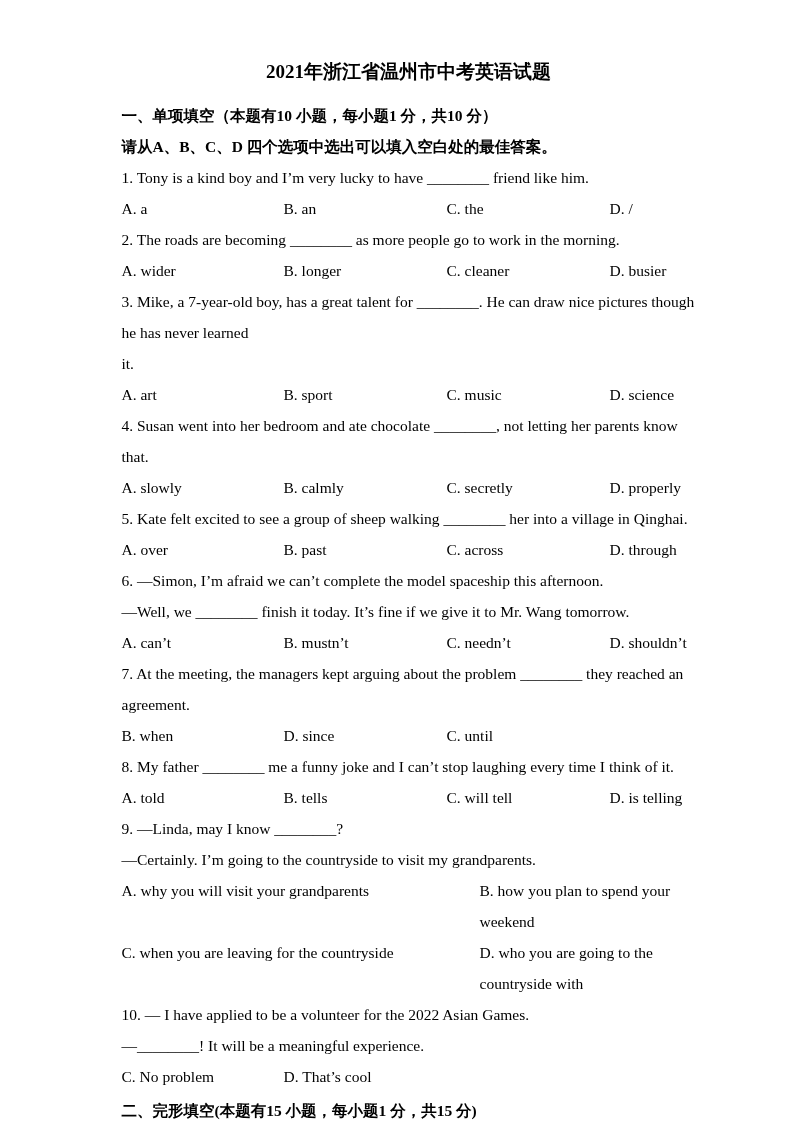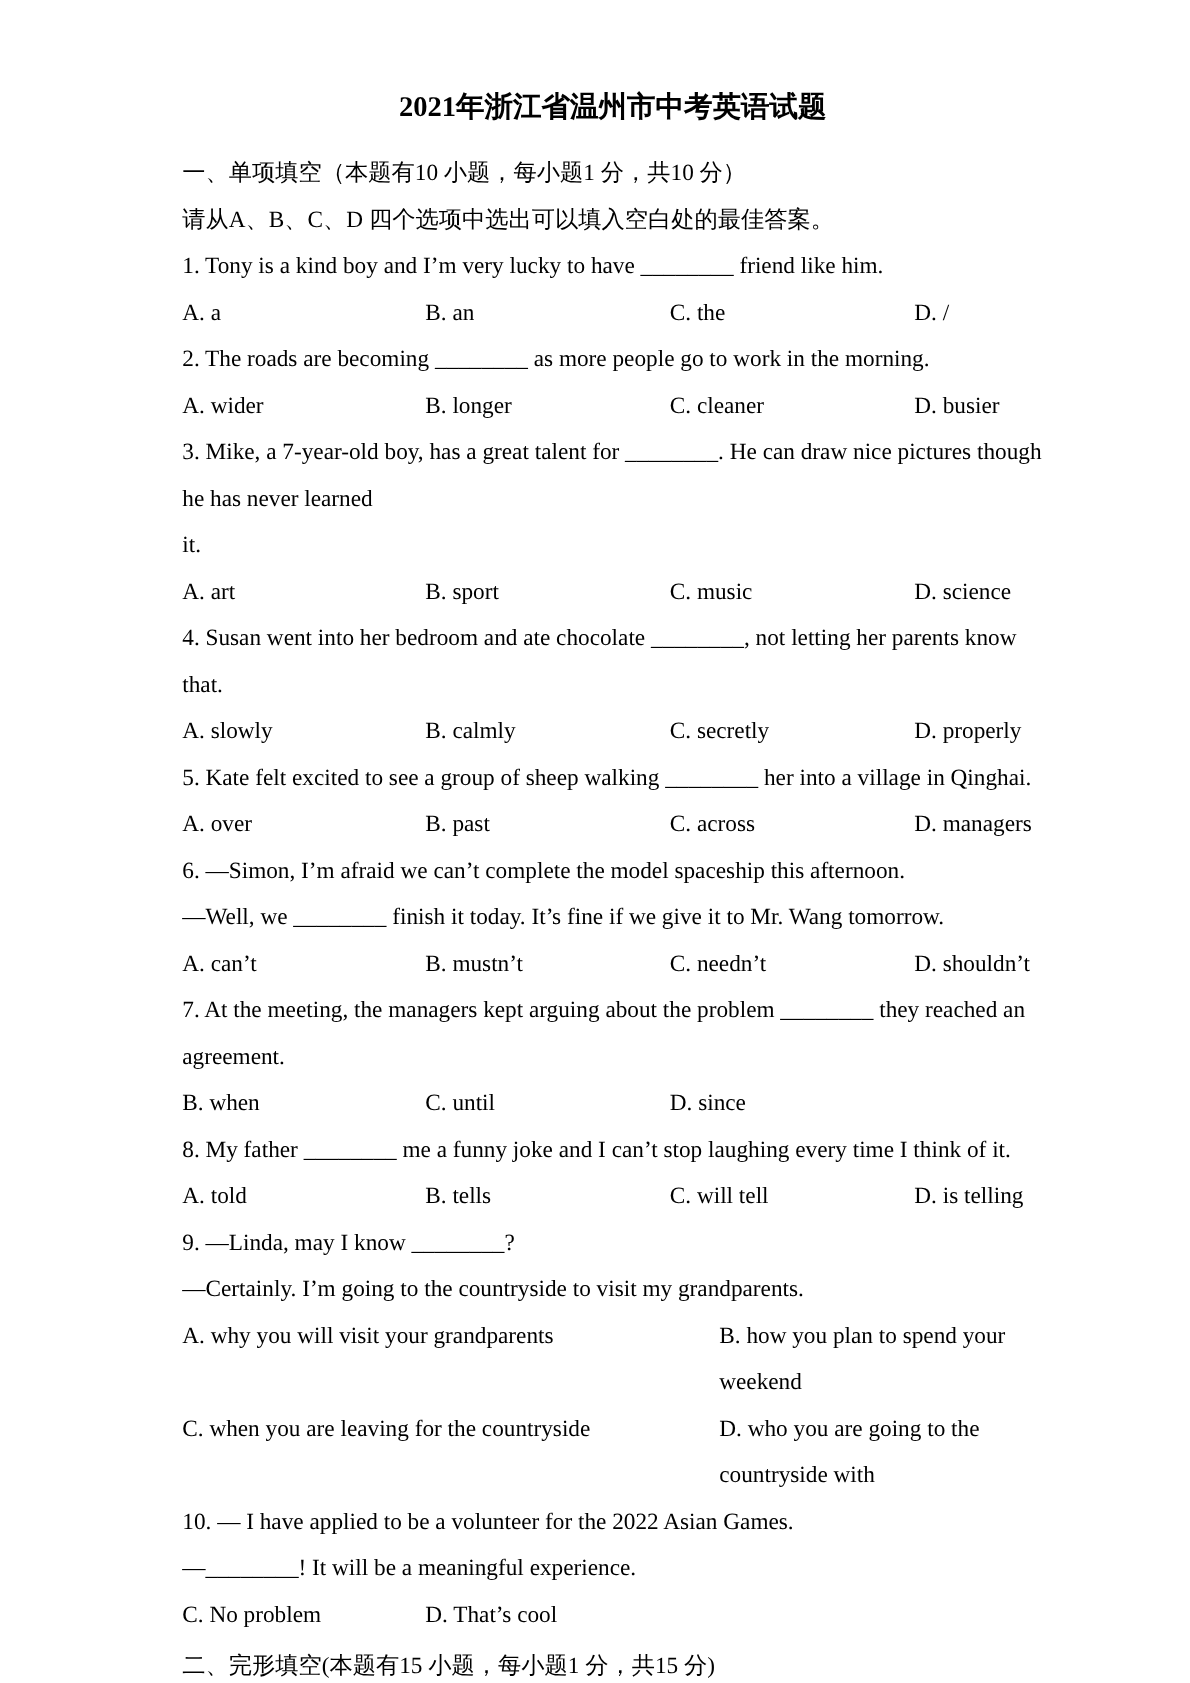--- a/index.html
+++ b/index.html
@@ -27,7 +27,7 @@
     line-height: 31px;
     white-space: pre-wrap;
   }
-  .bold { font-weight: normal; }
+  .bold { font-weight: bold; }
   .section-heading { margin-top: 3px; }
   .opts4 {
     display: grid;

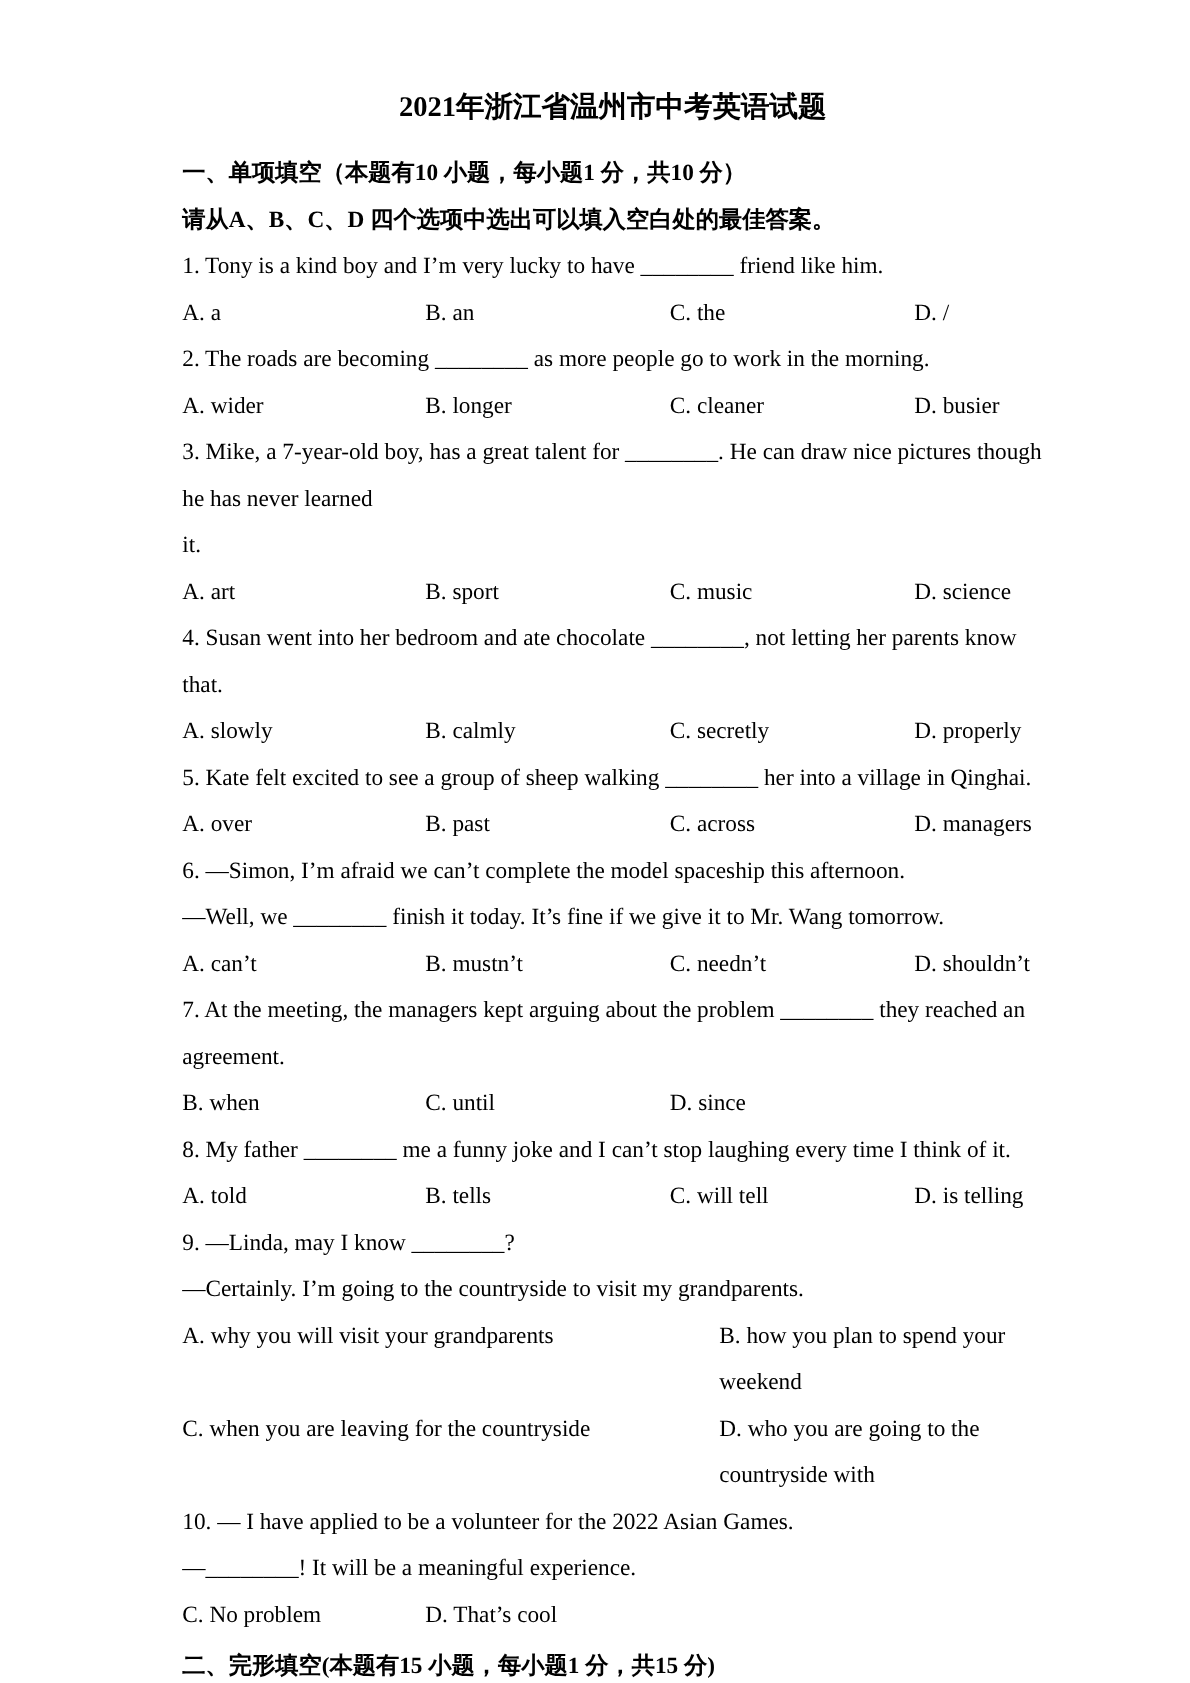--- a/index.html
+++ b/index.html
@@ -98,7 +98,7 @@
       <span>A. over</span>
       <span>B. past</span>
       <span>C. across</span>
-      <span>D. managers</span>
+      <span>D. through</span>
     </div>
   </div>
 

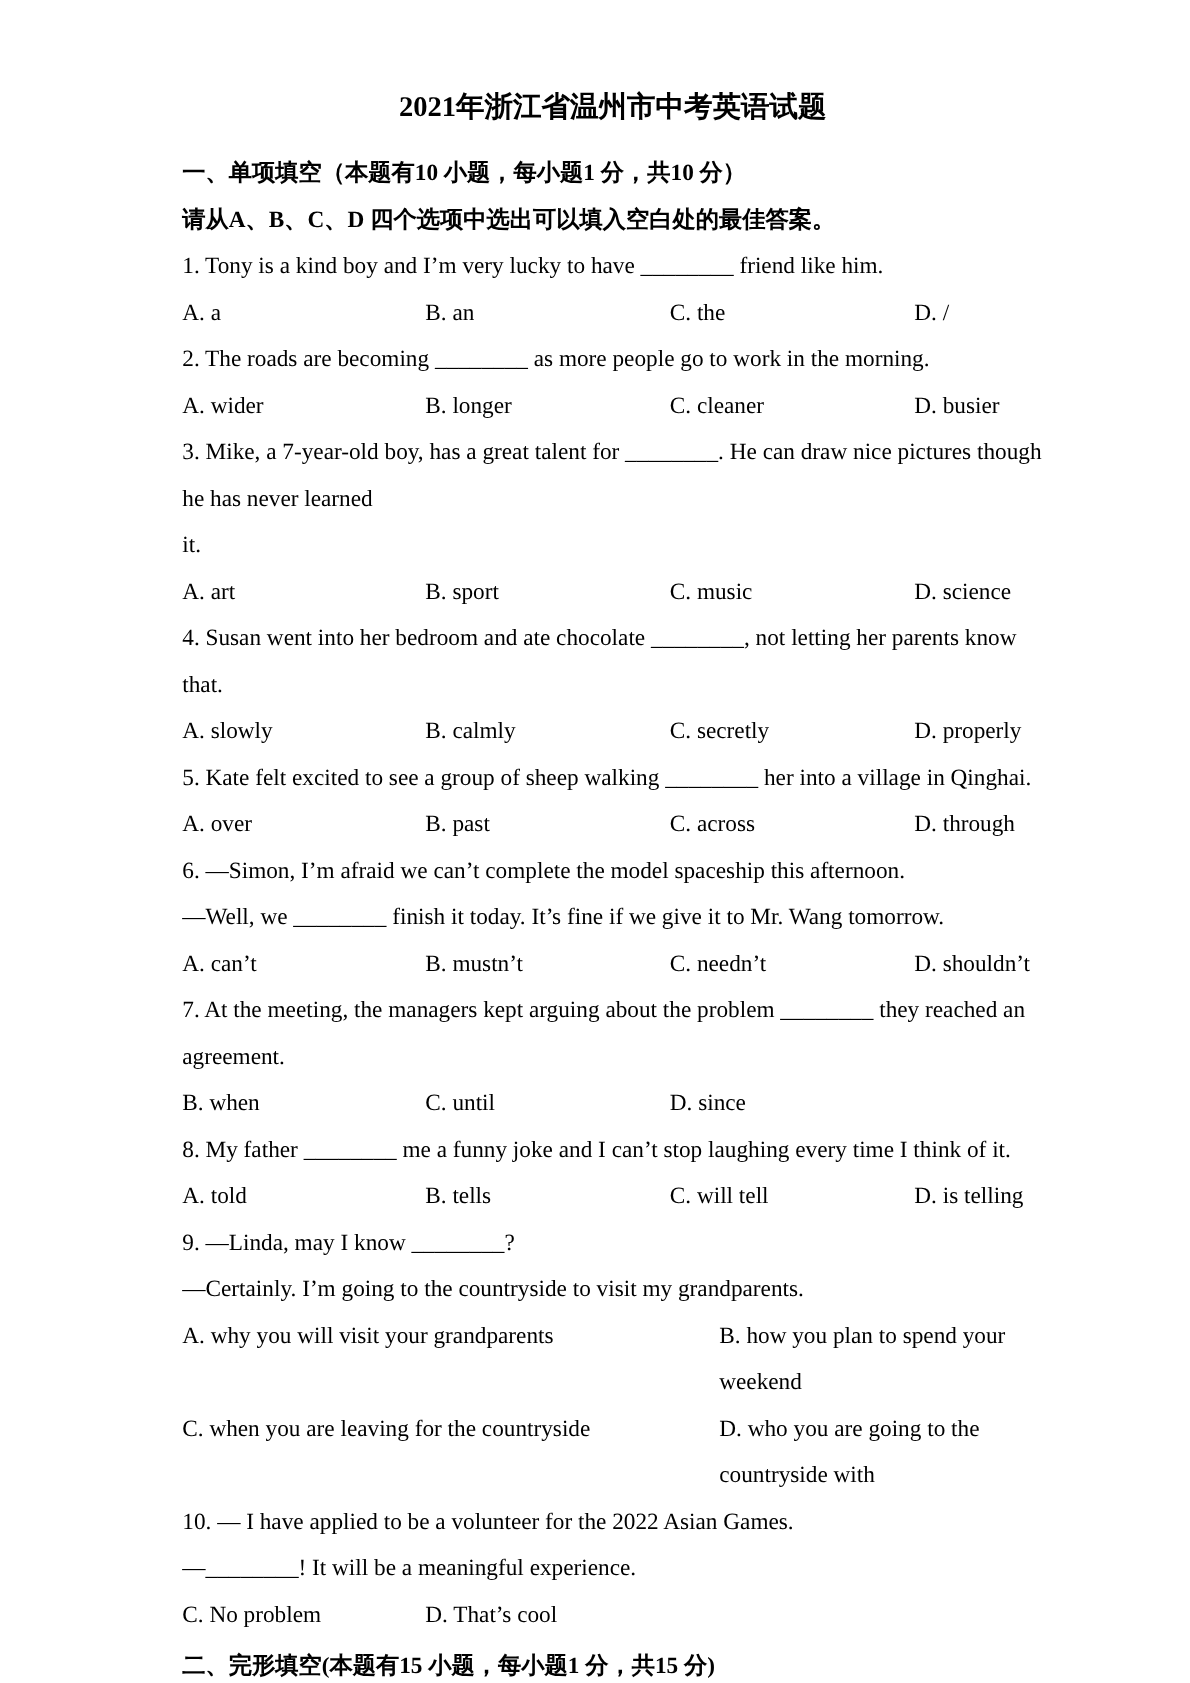--- a/index.html
+++ b/index.html
@@ -117,8 +117,8 @@
     <div class="line">7. At the meeting, the managers kept arguing about the problem ________ they reached an agreement.</div>
     <div class="opts4">
       <span>B. when</span>
+      <span>D. since</span>
       <span>C. until</span>
-      <span>D. since</span>
     </div>
   </div>
 

